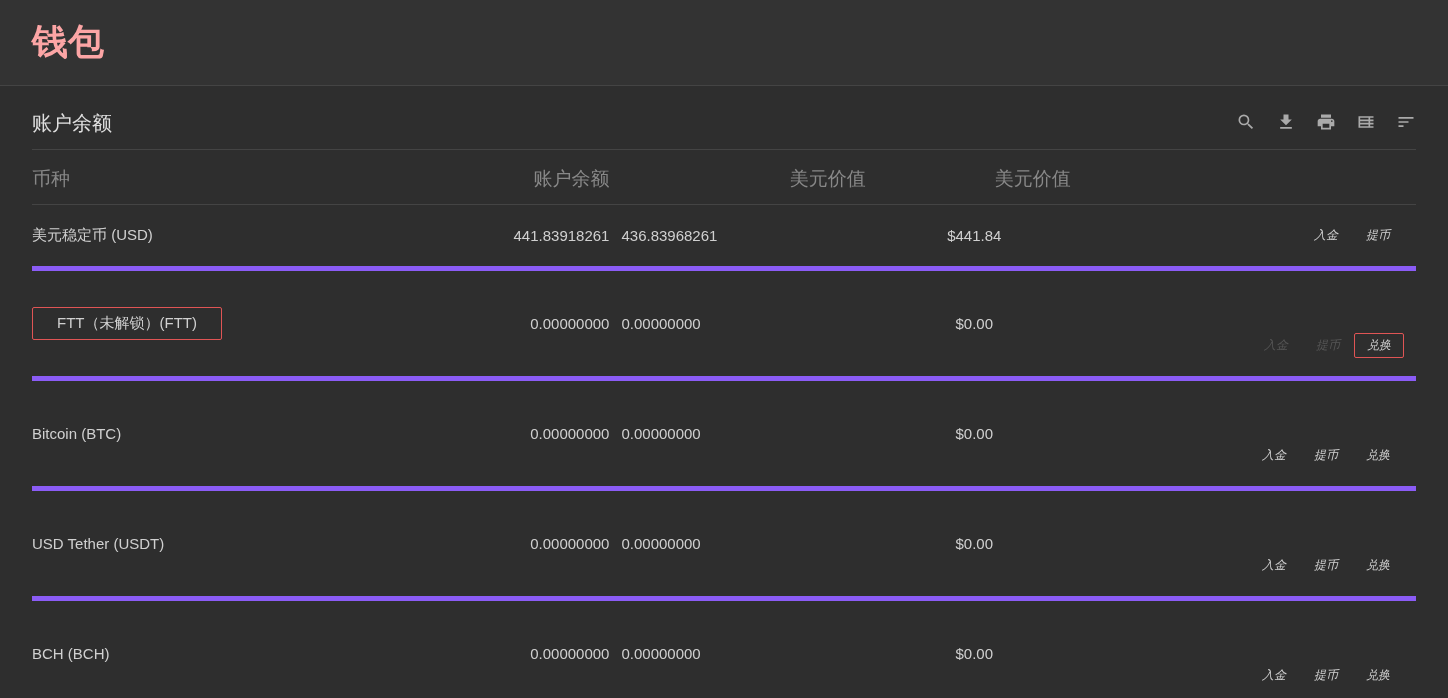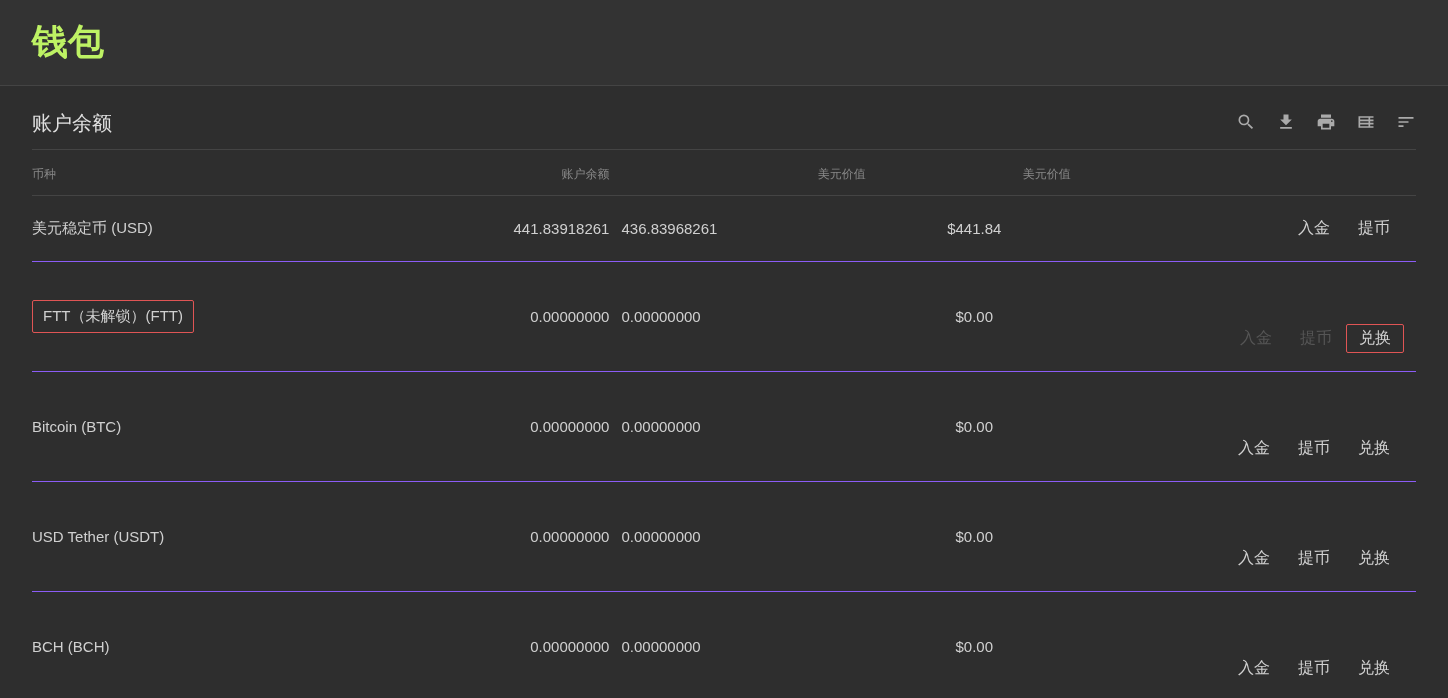--- a/index.html
+++ b/index.html
@@ -20,7 +20,7 @@
     .page-title {
       font-size: 36px;
       font-weight: bold;
-      color: #bef264;
+      color: #fca5a5;
     }
 
     .main-content {

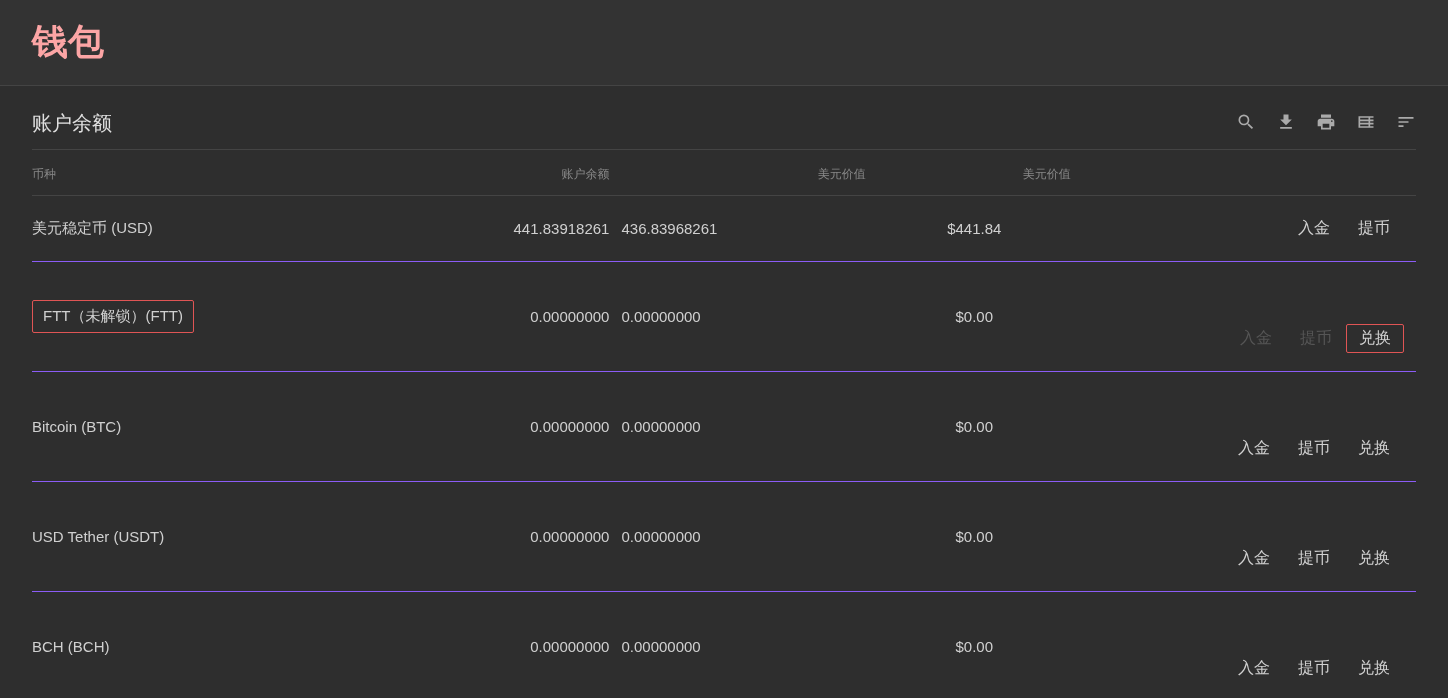--- a/index.html
+++ b/index.html
@@ -62,7 +62,7 @@
     thead th {
       padding: 16px 12px 12px 0;
       text-align: left;
-      font-size: 12px;
+      font-size: 19px;
       color: #888;
       font-weight: normal;
       font-family: Liberation Mono, monospace;

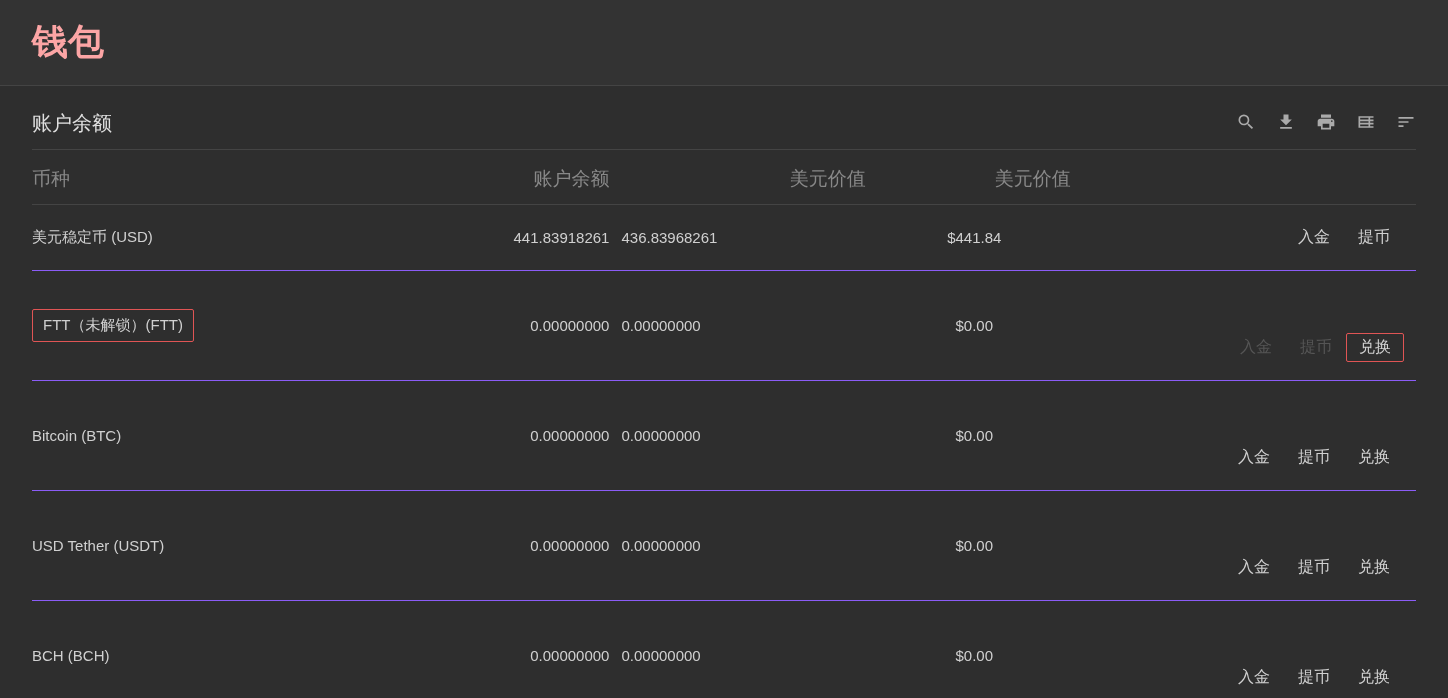--- a/index.html
+++ b/index.html
@@ -75,7 +75,7 @@
     }
 
     tbody tr {
-      border-bottom: 1px solid #8b5cf6;
+      border-bottom: 5px solid #8b5cf6;
     }
 
     tbody tr:last-child {

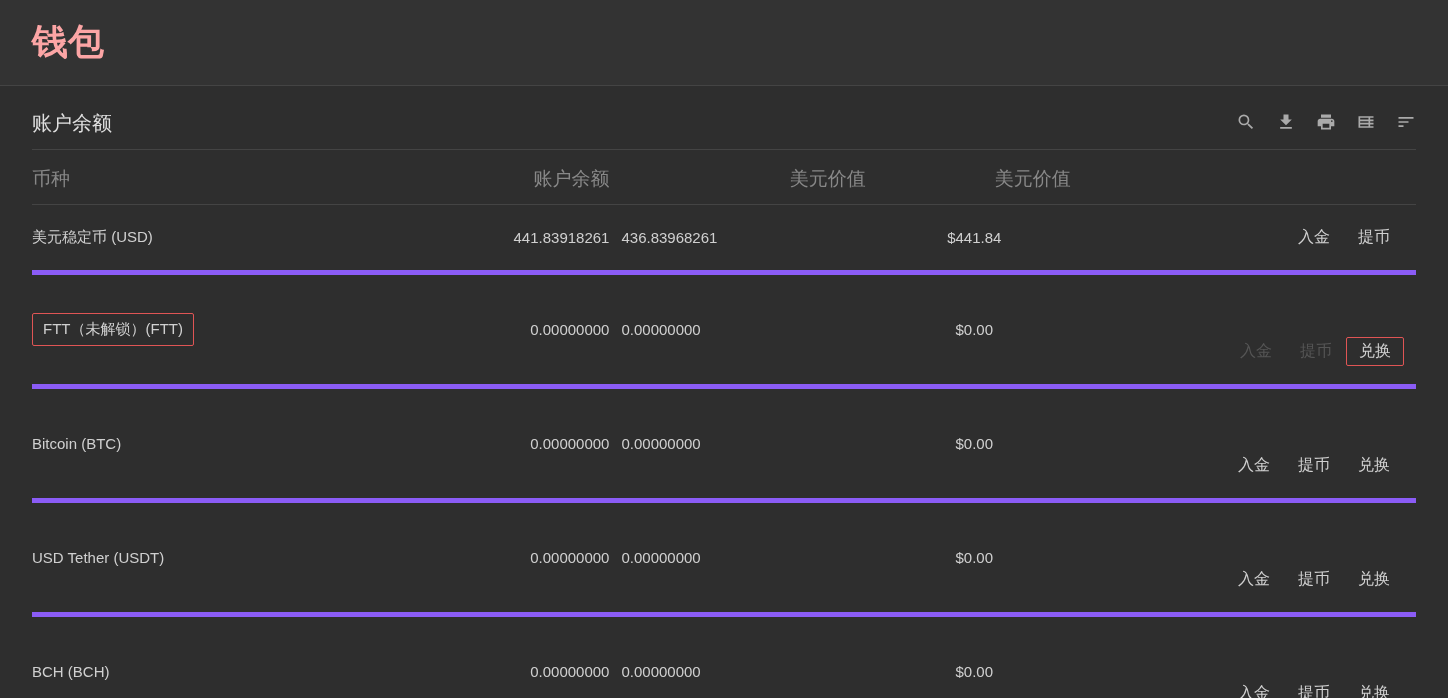--- a/index.html
+++ b/index.html
@@ -97,11 +97,12 @@
     .action-btn {
       display: inline-block;
       padding: 4px 14px;
-      font-size: 16px;
+      font-size: 12px;
       cursor: pointer;
       background: transparent;
       border: none;
       color: #d0d0d0;
+      font-style: italic;
     }
 
     .action-btn.disabled {

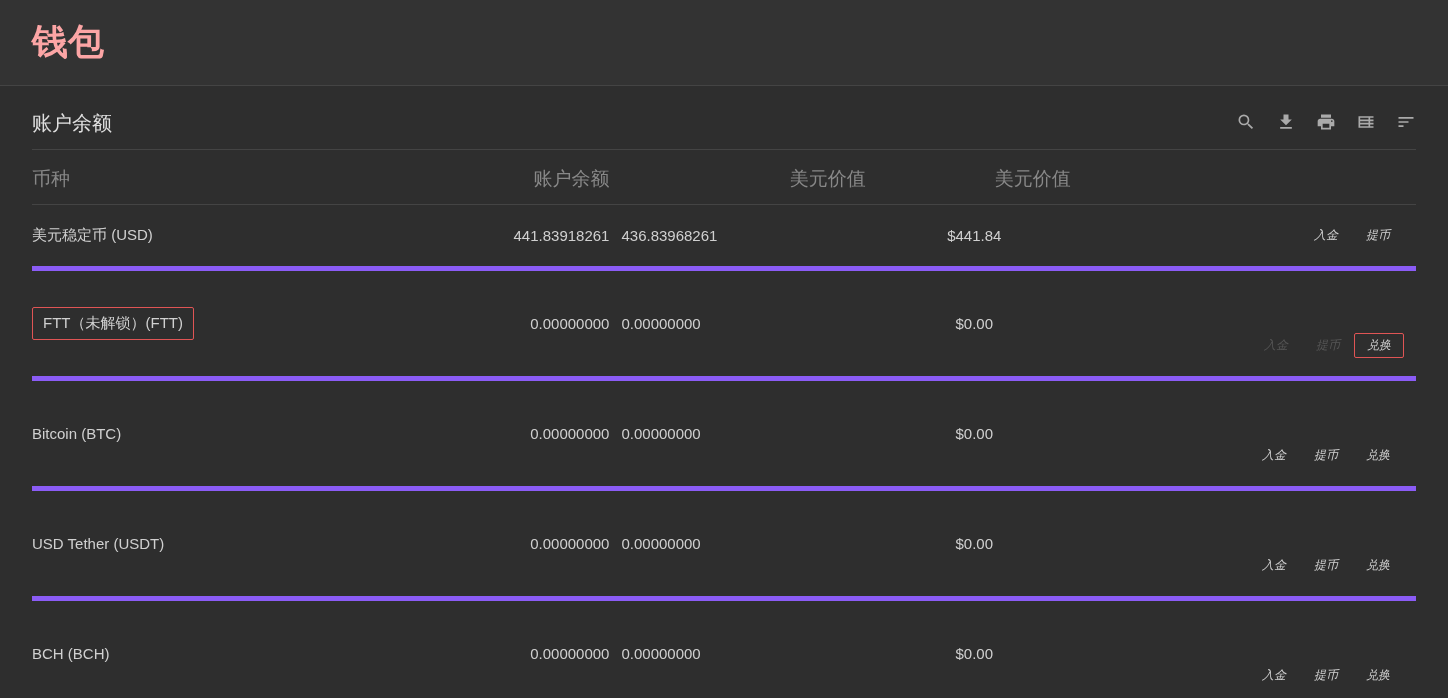--- a/index.html
+++ b/index.html
@@ -125,7 +125,7 @@
     .ftt-border {
       border: 1.5px solid #e05555;
       border-radius: 2px;
-      padding: 6px 10px;
+      padding: 6px 24px;
       display: inline-block;
     }
 

